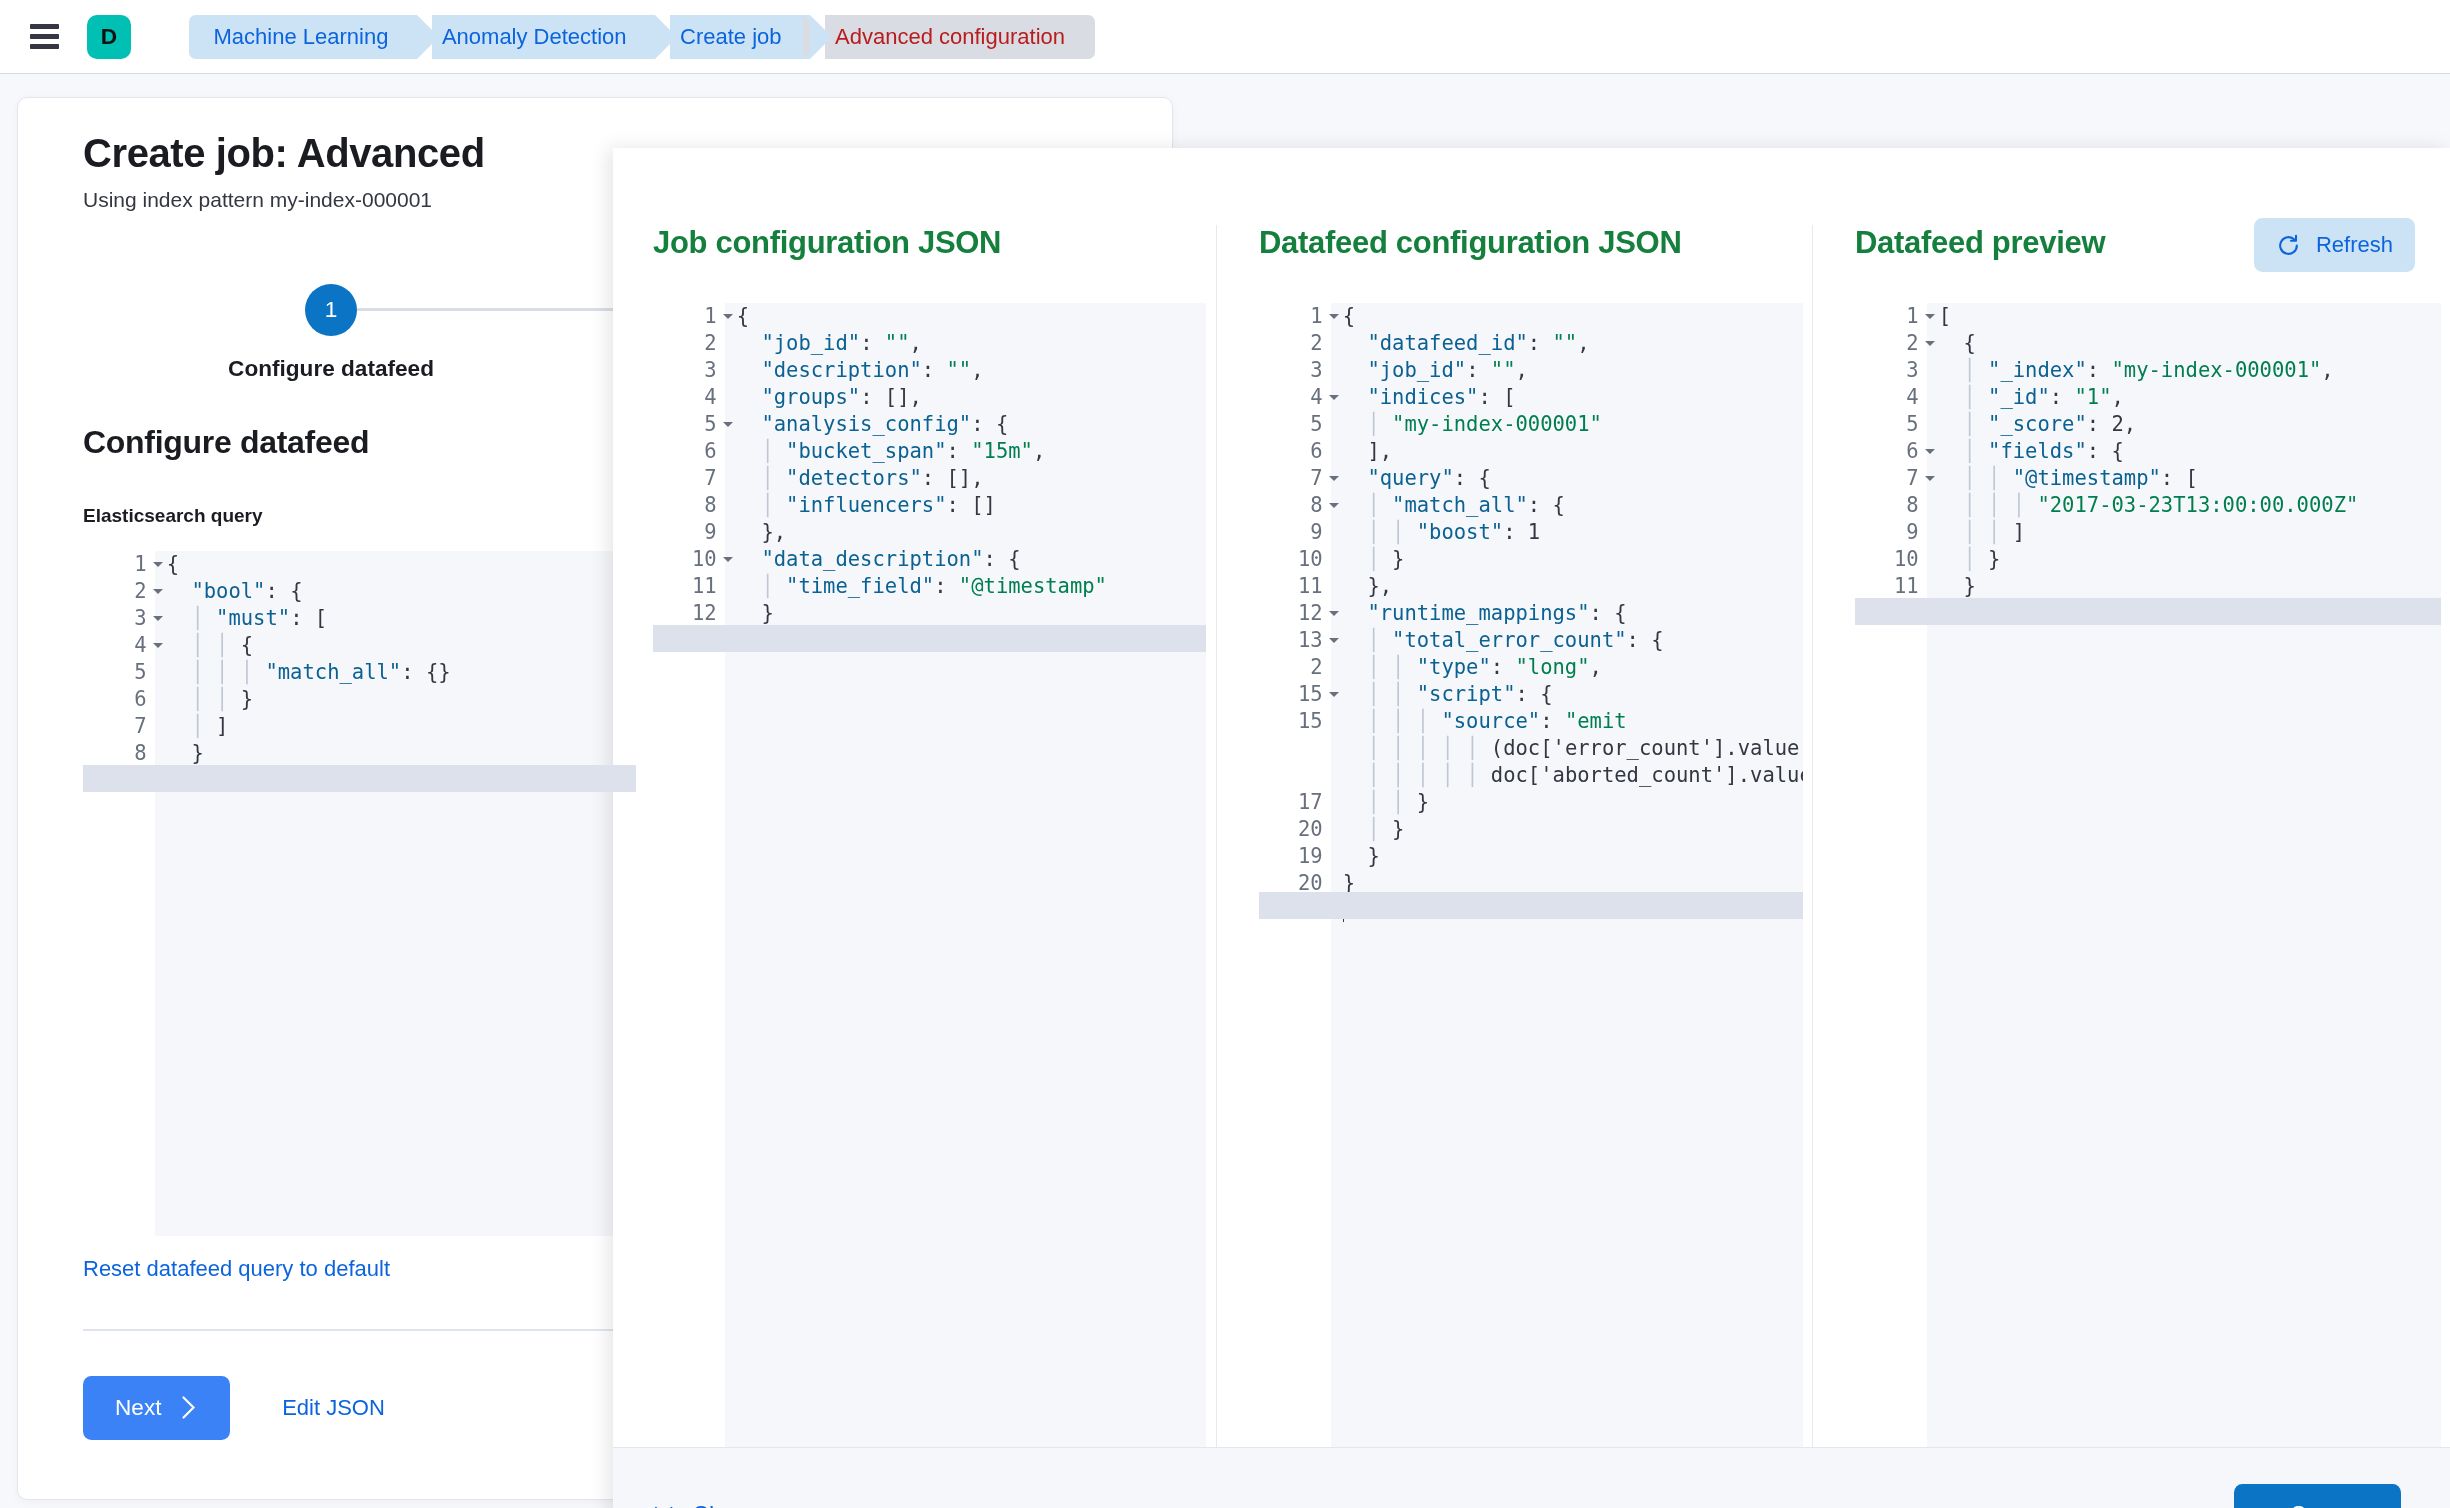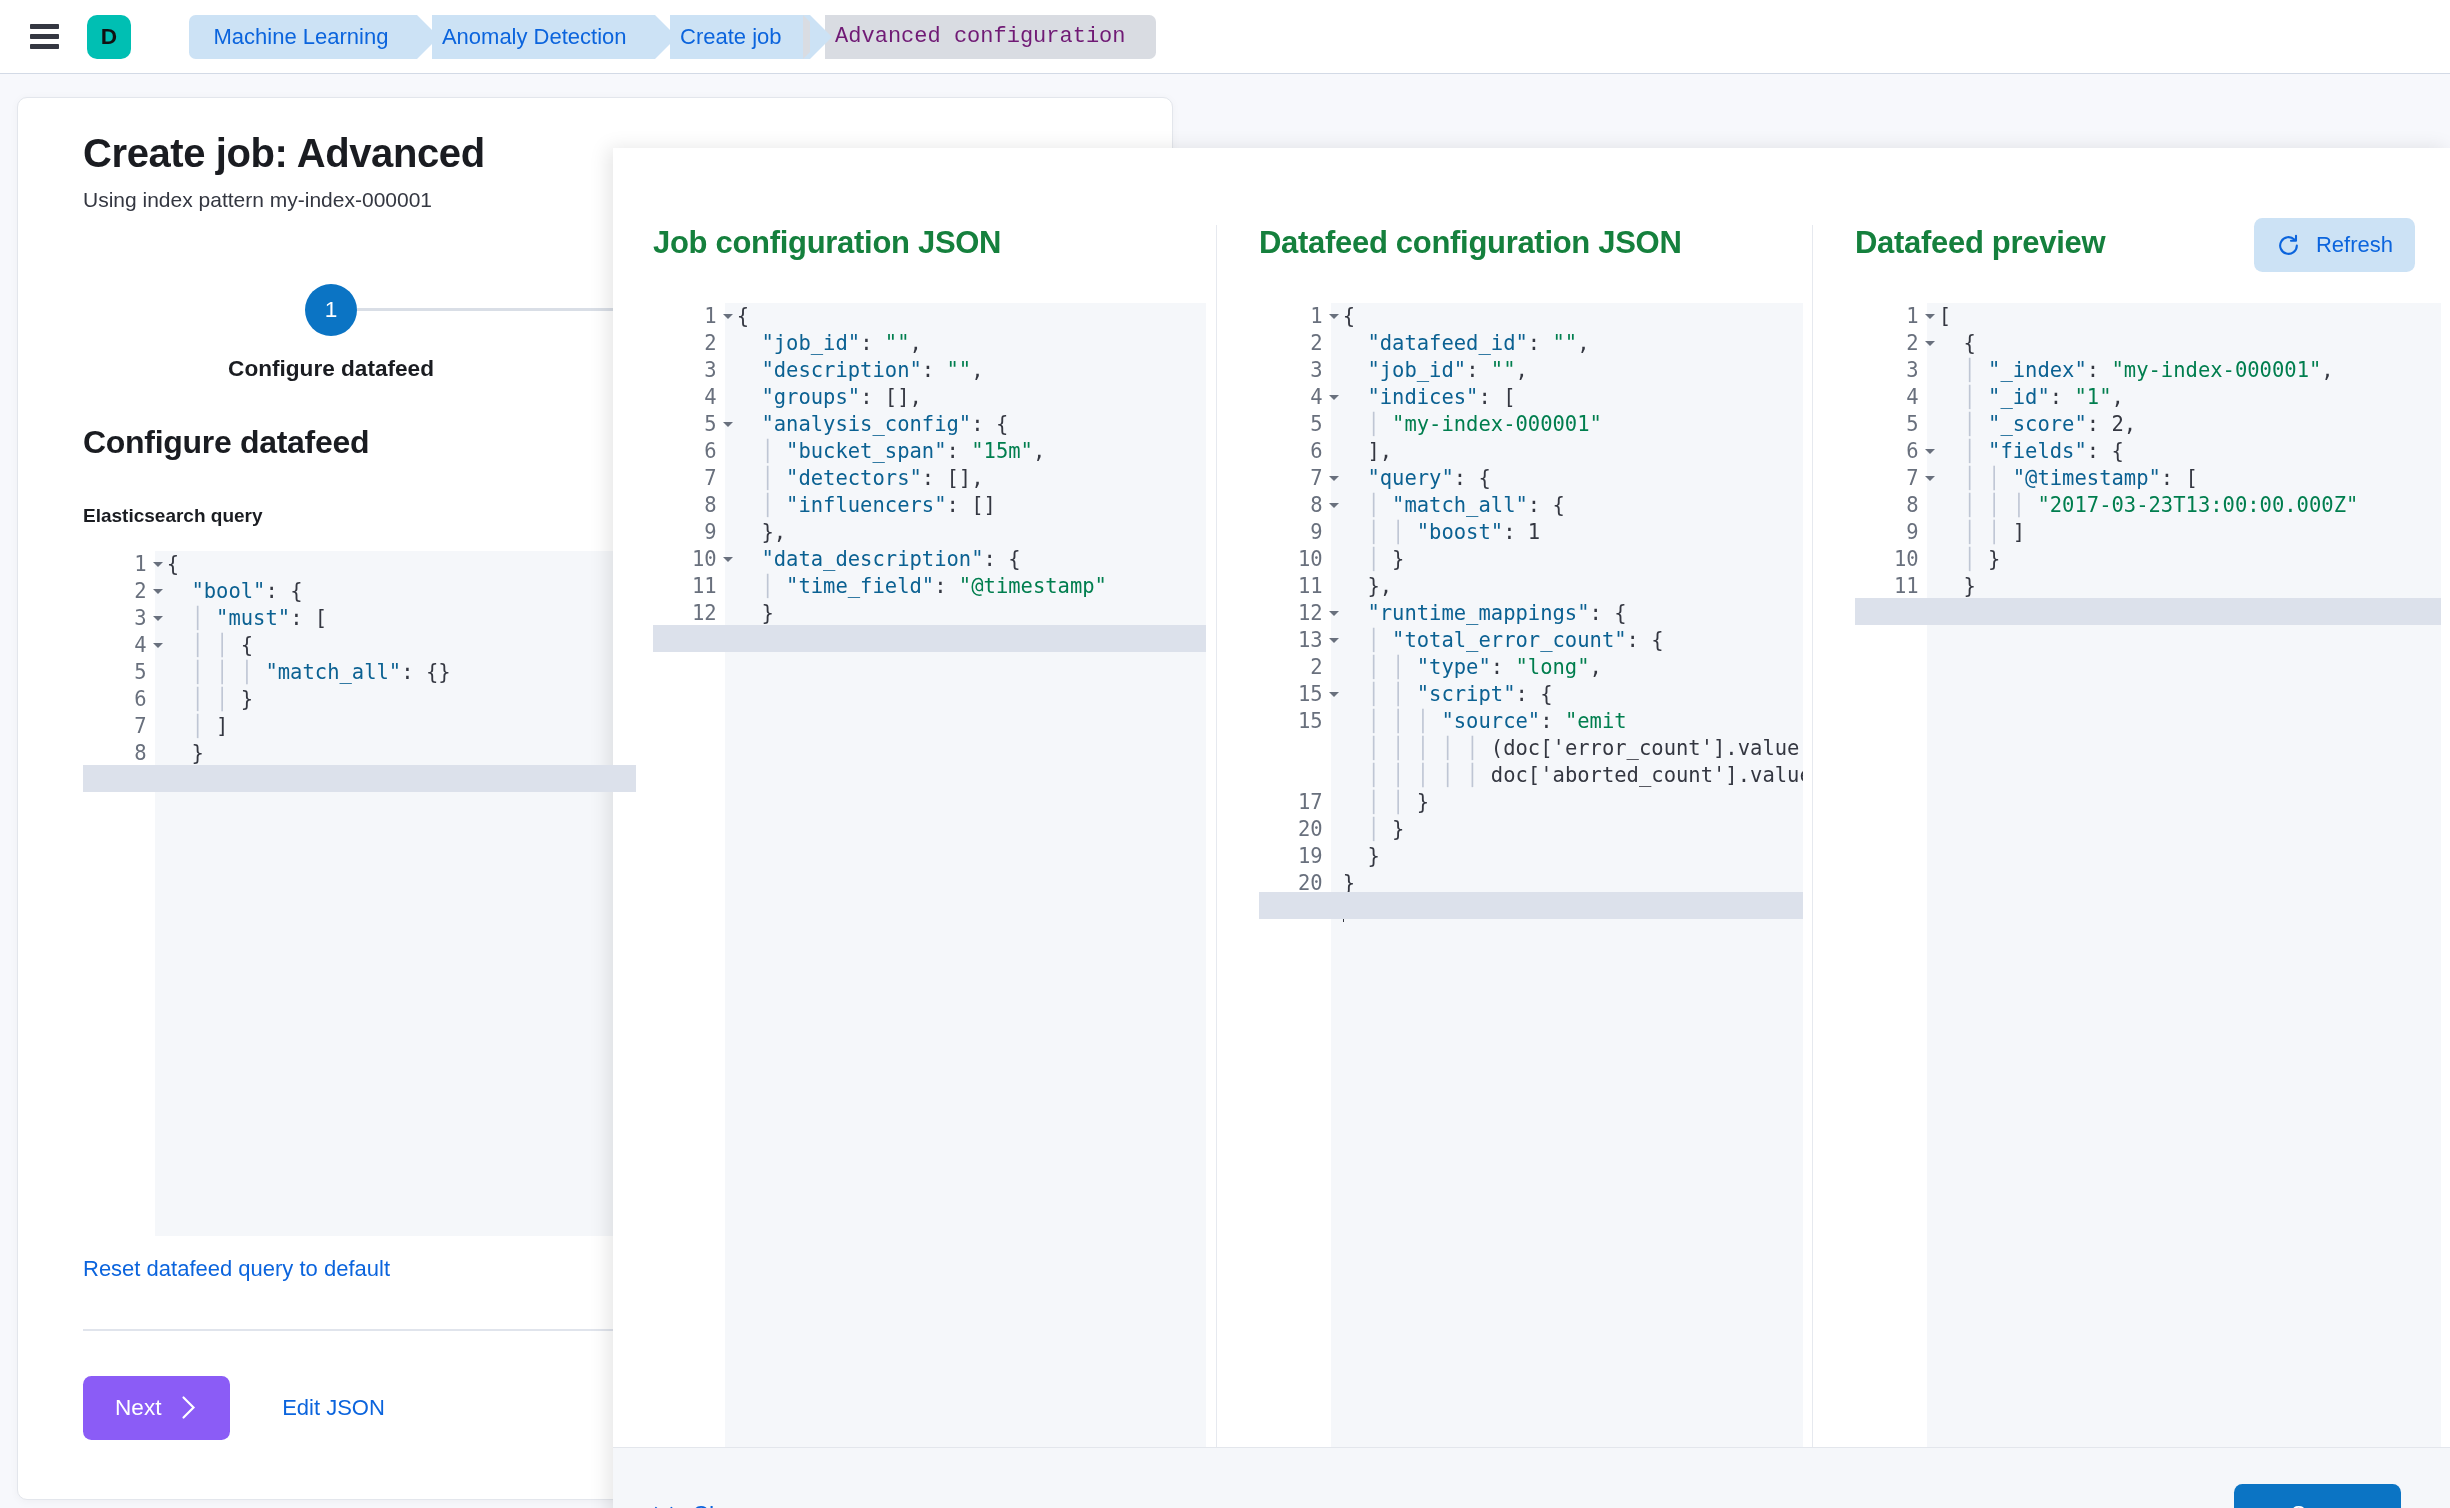--- a/index.html
+++ b/index.html
@@ -43,8 +43,8 @@
     border-top: 22px solid transparent; border-bottom: 22px solid transparent;
     border-left: 22px solid #CCE2F5; z-index: 2;
   }
-  .crumb.last { background: #D9DCE2; color: #701a75;
-    border-top-right-radius: 6.7px; border-bottom-right-radius: 6.7px; padding-right: 30px; font-family: Liberation Mono, monospace; }
+  .crumb.last { background: #D9DCE2; color: #b91c1c;
+    border-top-right-radius: 6.7px; border-bottom-right-radius: 6.7px; padding-right: 30px; }
   .crumb.last::after { display: none; }
   .crumb.last::before {
     content:""; position:absolute; left:-22px; top:0;

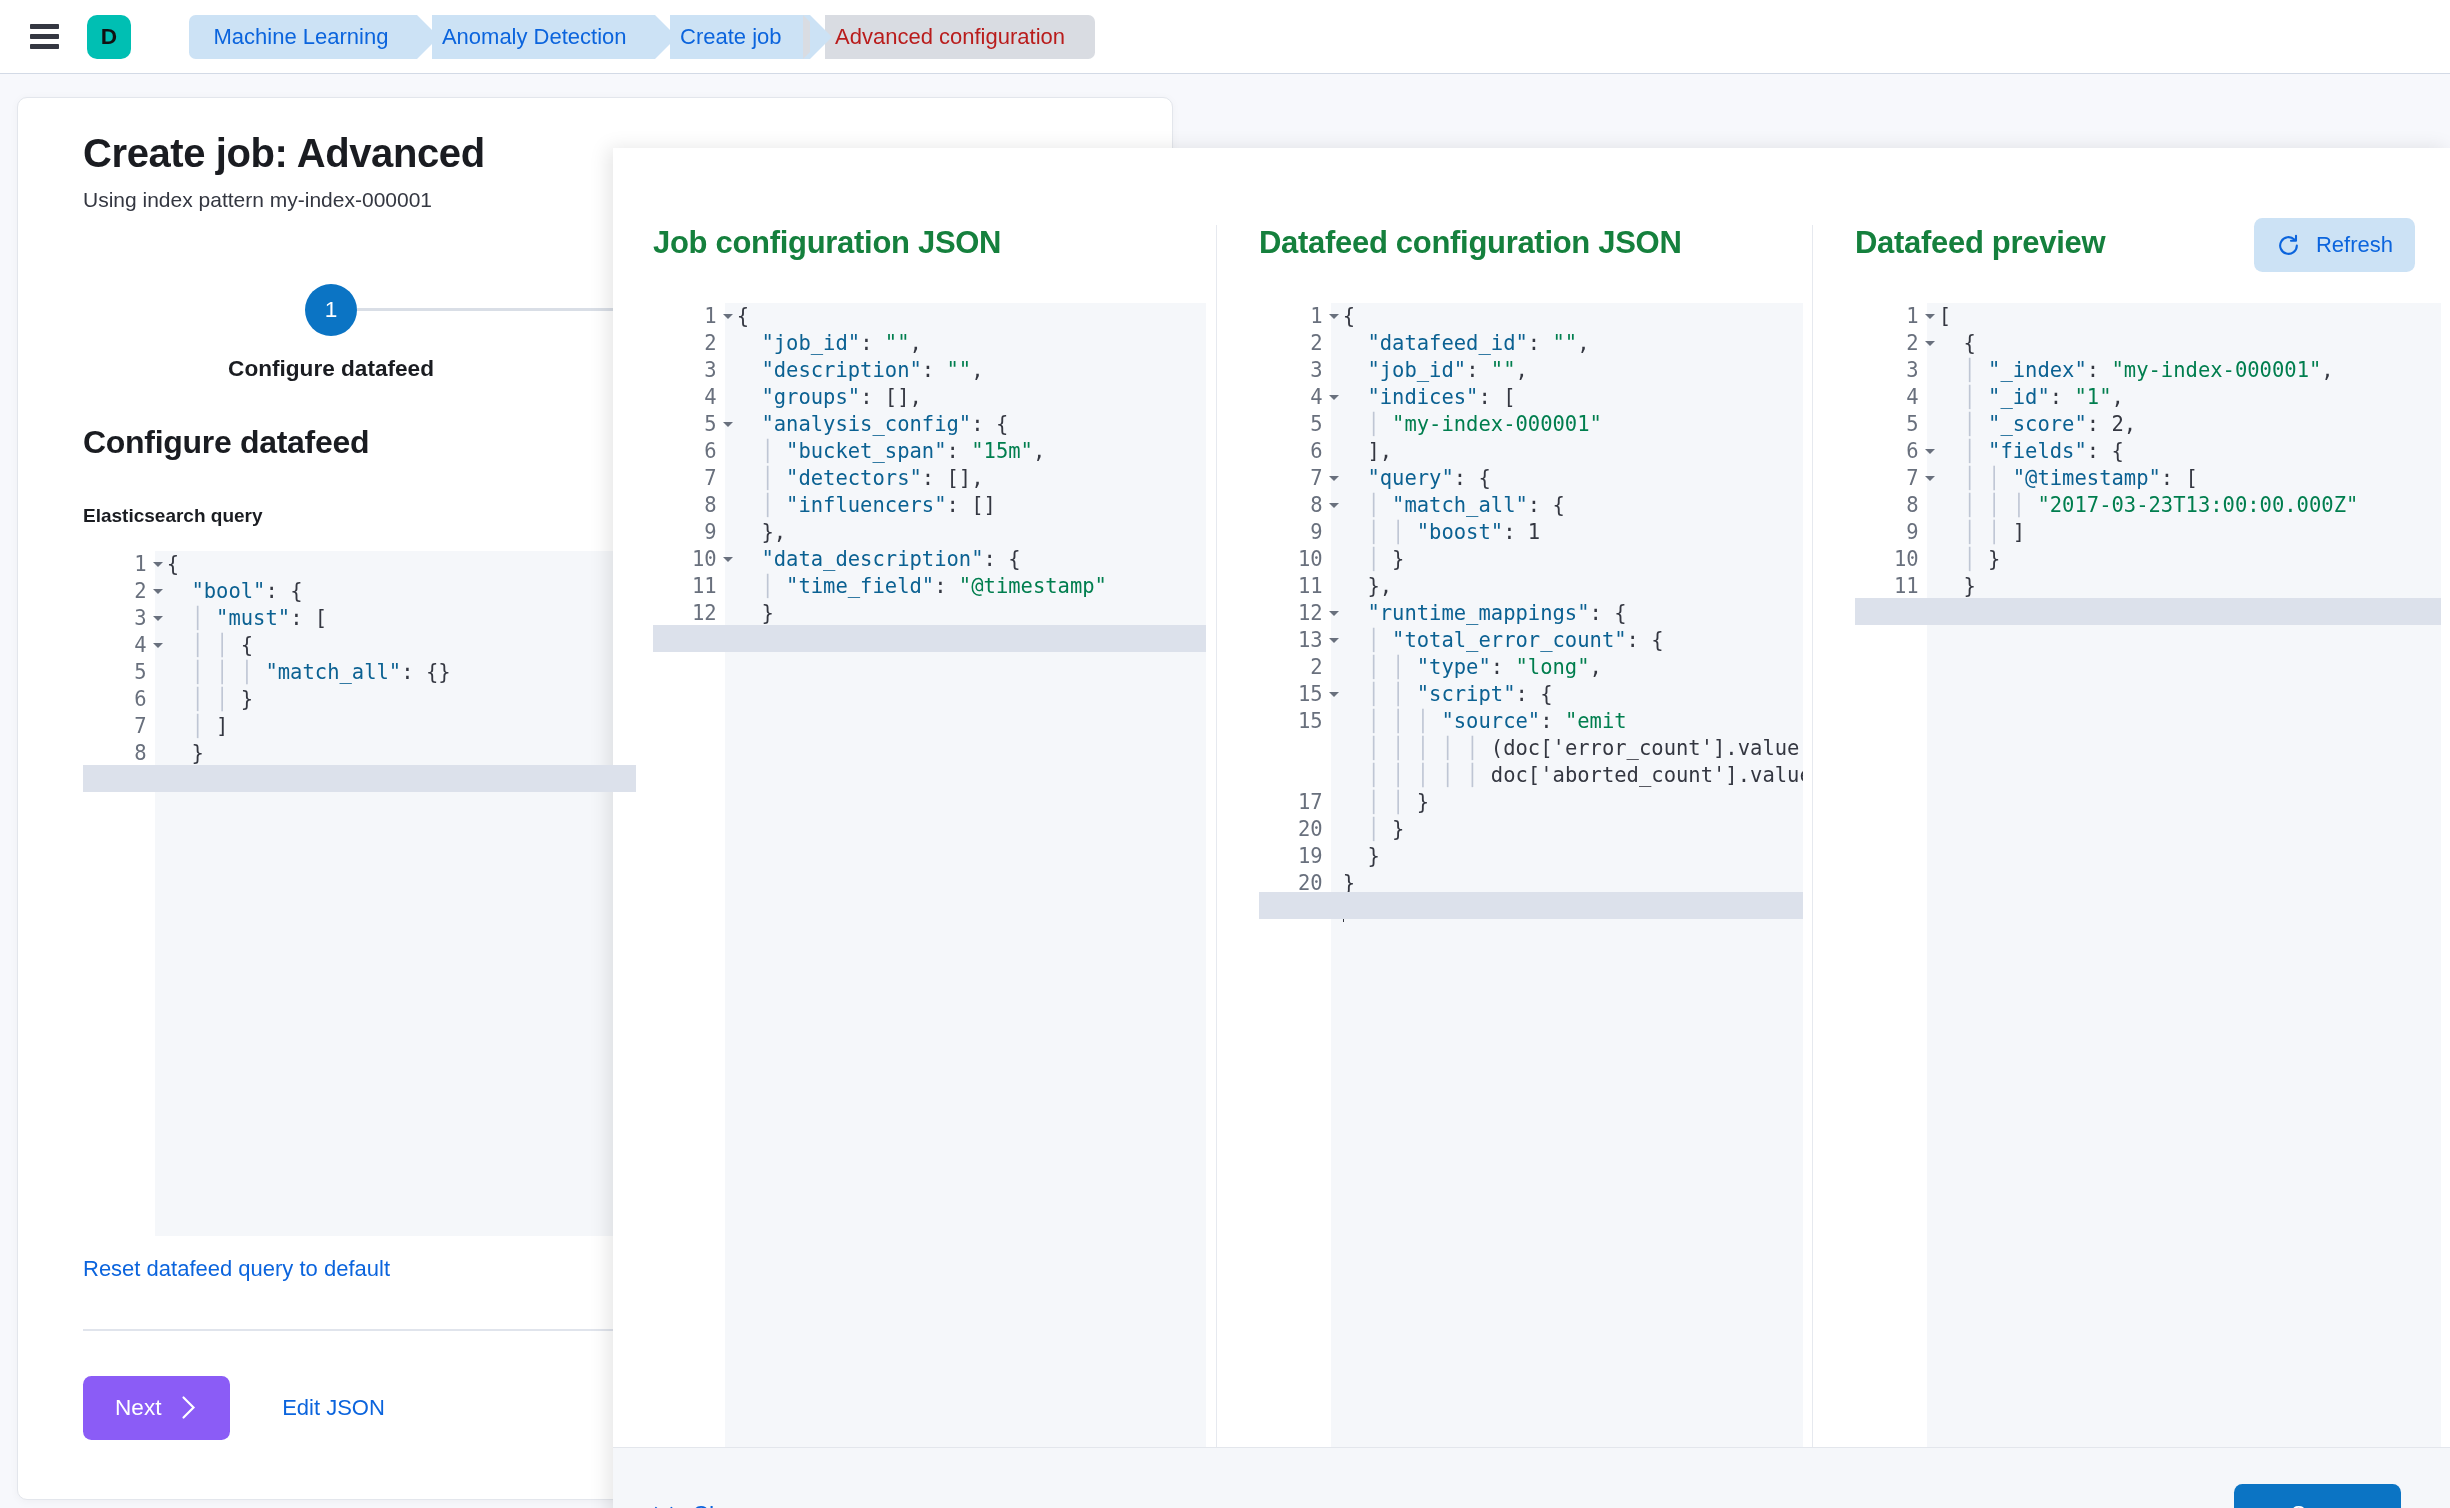--- a/index.html
+++ b/index.html
@@ -87,7 +87,7 @@
 
   .btn-row { margin-top: 45px; display: flex; align-items: center; gap: 52px; }
   .btn-primary {
-    background: #8b5cf6; color: #fff; border-radius: 8.4px;
+    background: #3b82f6; color: #fff; border-radius: 8.4px;
     font-size: 22.6px; height: 64px; padding: 0 32px;
     display: flex; align-items: center; gap: 20px; cursor: pointer; border: none;
     font-family: inherit;

